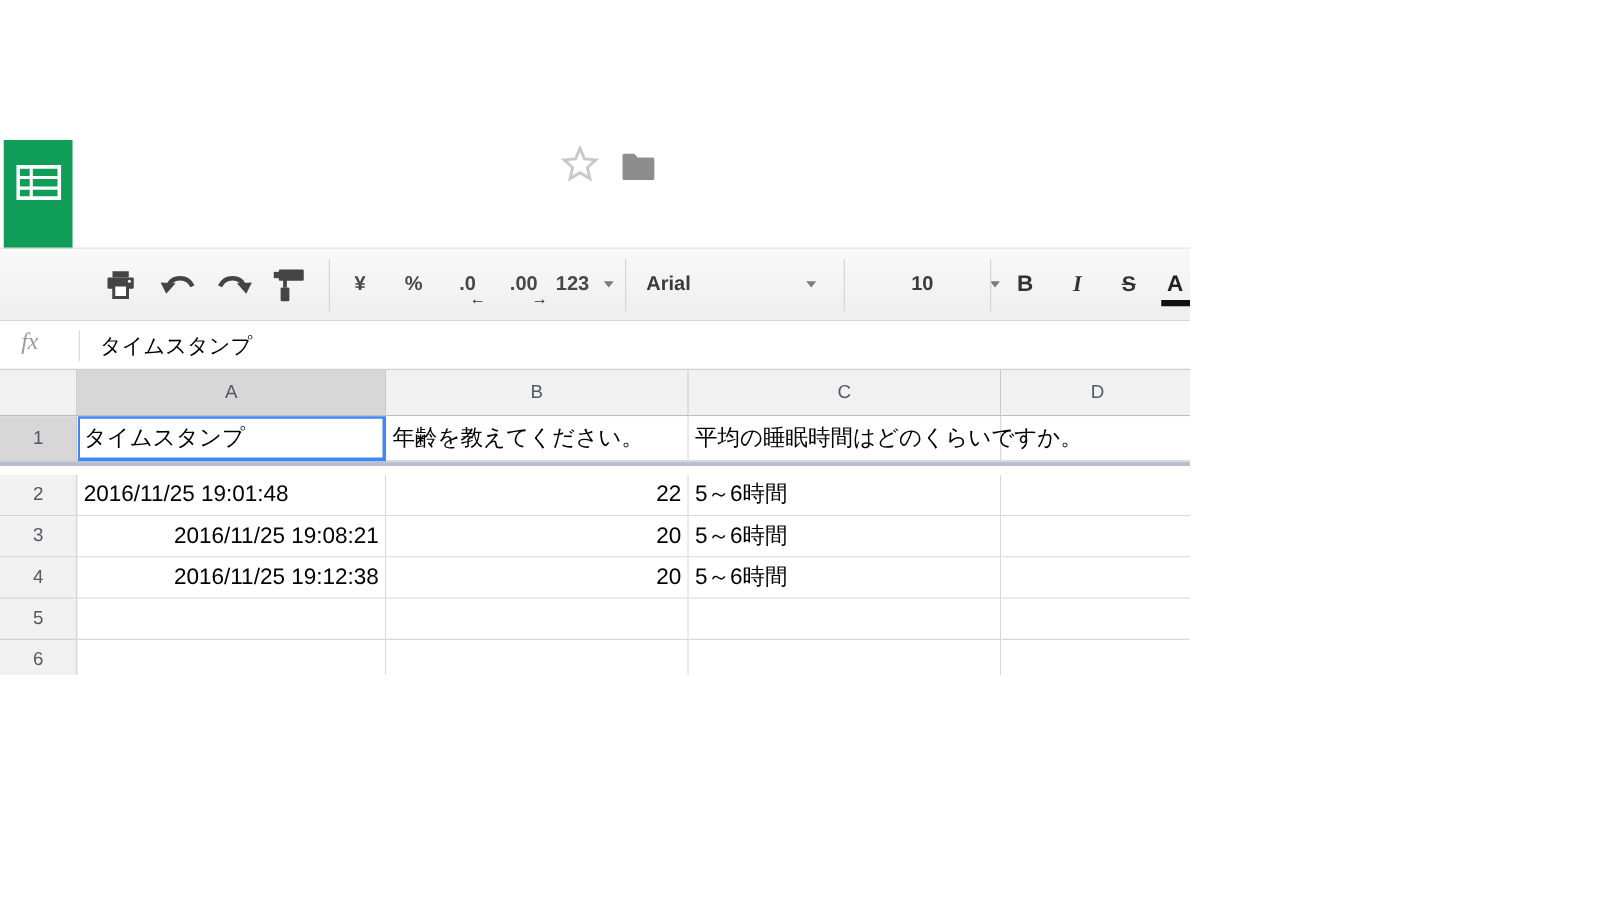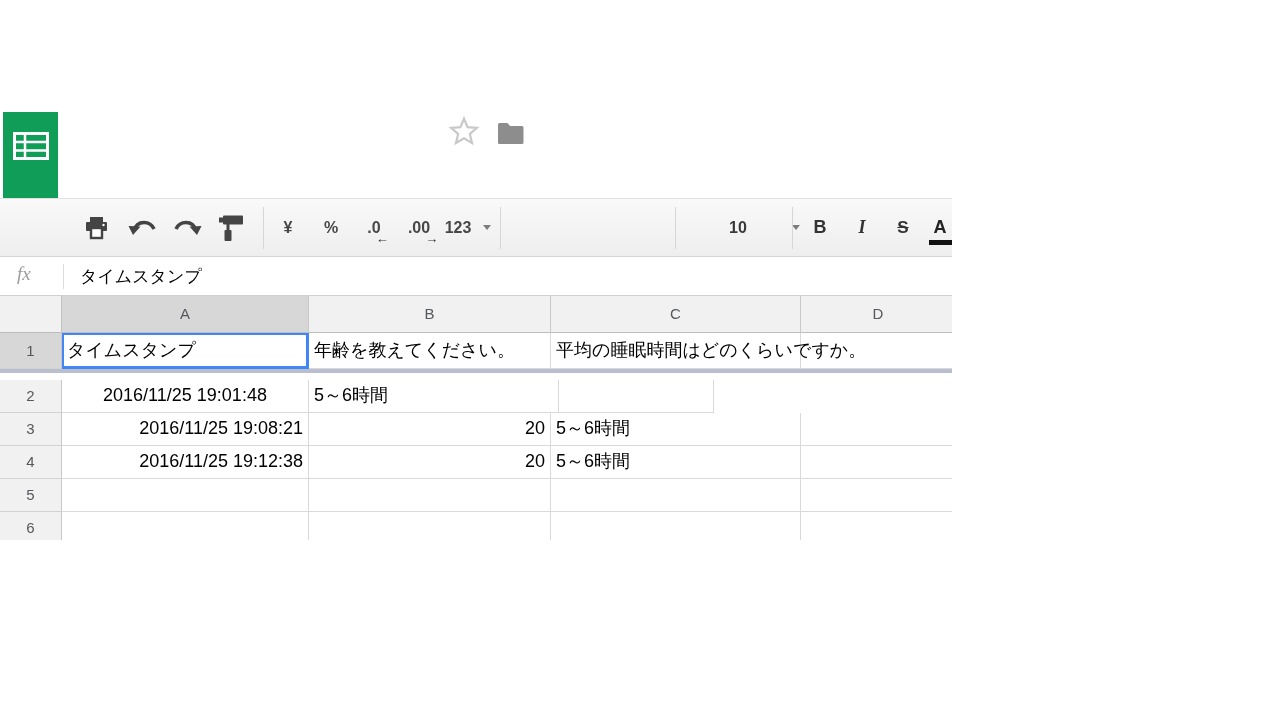--- a/index.html
+++ b/index.html
@@ -137,6 +137,10 @@
     </div>
     <div class="tb-sep" style="left:500px;"></div>
 
+    <div class="tb-btn" style="left:505px;width:168px;justify-content:flex-start;padding-left:12px;">
+      <span class="font-label">Arial</span>
+      <span class="caret" style="position:absolute;left:140px;"></span>
+    </div>
     <div class="tb-sep" style="left:675px;"></div>
 
     <div class="tb-btn" style="left:704px;width:110px;justify-content:flex-start;padding-left:25px;">

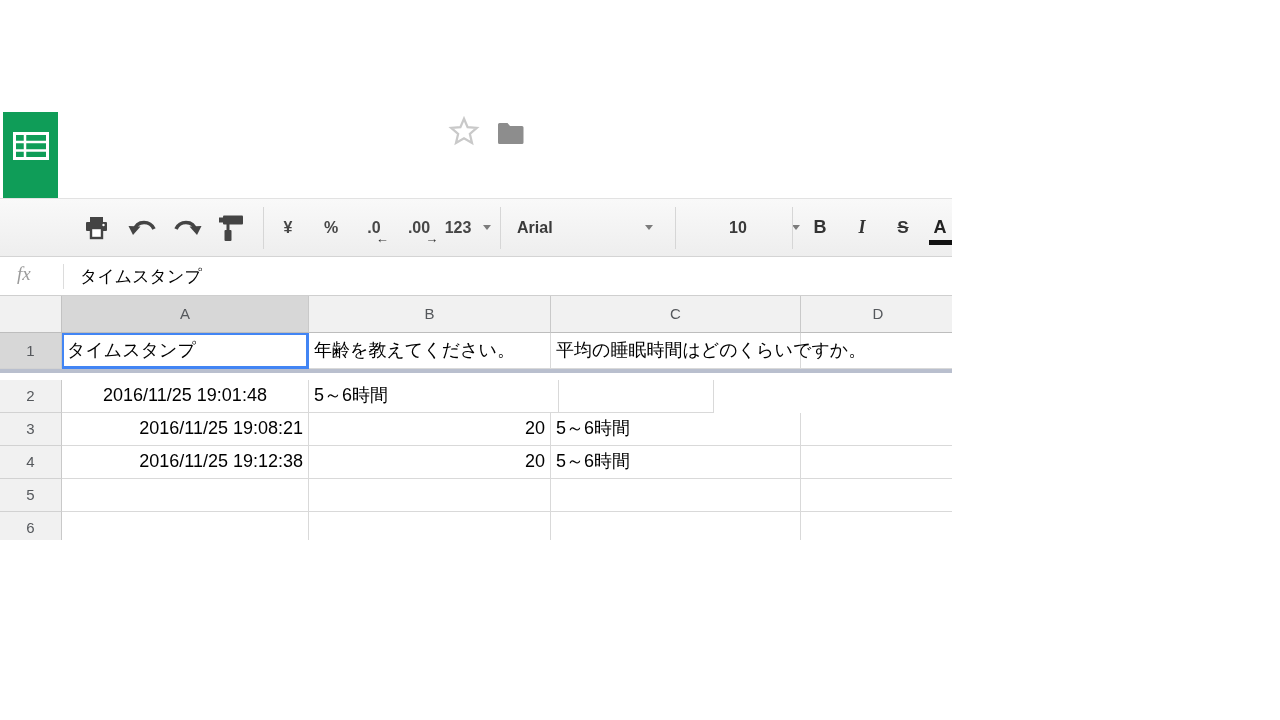--- a/index.html
+++ b/index.html
@@ -182,7 +182,7 @@
       <div class="freeze-band"></div>
       <div class="g-row">
         <div class="g-rowhead" style="height: 33px; line-height: 32px;">2</div>
-        <div class="g-cell" style="width: 247px; height: 33px; line-height: 31px; text-align: center;">2016/11/25 19:01:48</div>
+        <div class="g-cell" style="width: 247px; height: 33px; line-height: 31px; text-align: left;">2016/11/25 19:01:48</div>
         <div class="g-cell" style="width: 250px; height: 33px; line-height: 31px; text-align: left;">5～6時間</div>
         <div class="g-cell" style="width: 155px; height: 33px; line-height: 31px; text-align: left;"></div>
       </div>

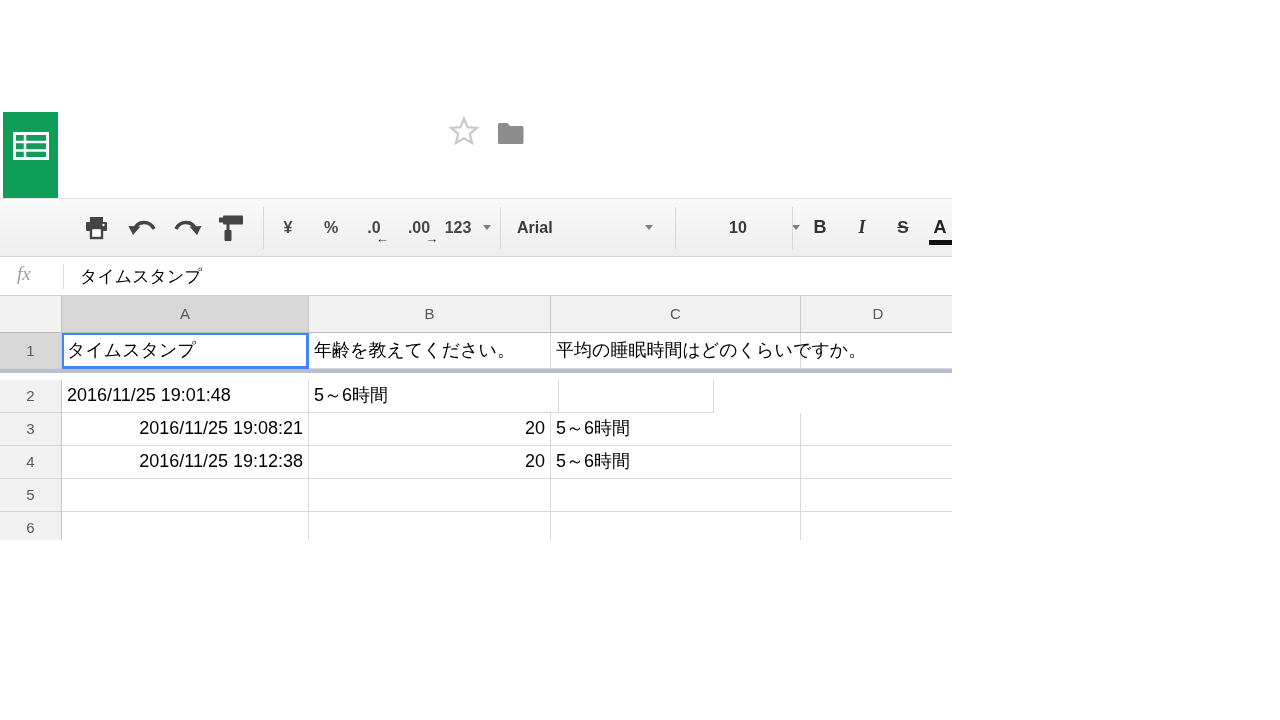--- a/index.html
+++ b/index.html
@@ -183,6 +183,7 @@
       <div class="g-row">
         <div class="g-rowhead" style="height: 33px; line-height: 32px;">2</div>
         <div class="g-cell" style="width: 247px; height: 33px; line-height: 31px; text-align: left;">2016/11/25 19:01:48</div>
+        <div class="g-cell" style="width: 242px; height: 33px; line-height: 31px; text-align: right;">22</div>
         <div class="g-cell" style="width: 250px; height: 33px; line-height: 31px; text-align: left;">5～6時間</div>
         <div class="g-cell" style="width: 155px; height: 33px; line-height: 31px; text-align: left;"></div>
       </div>

